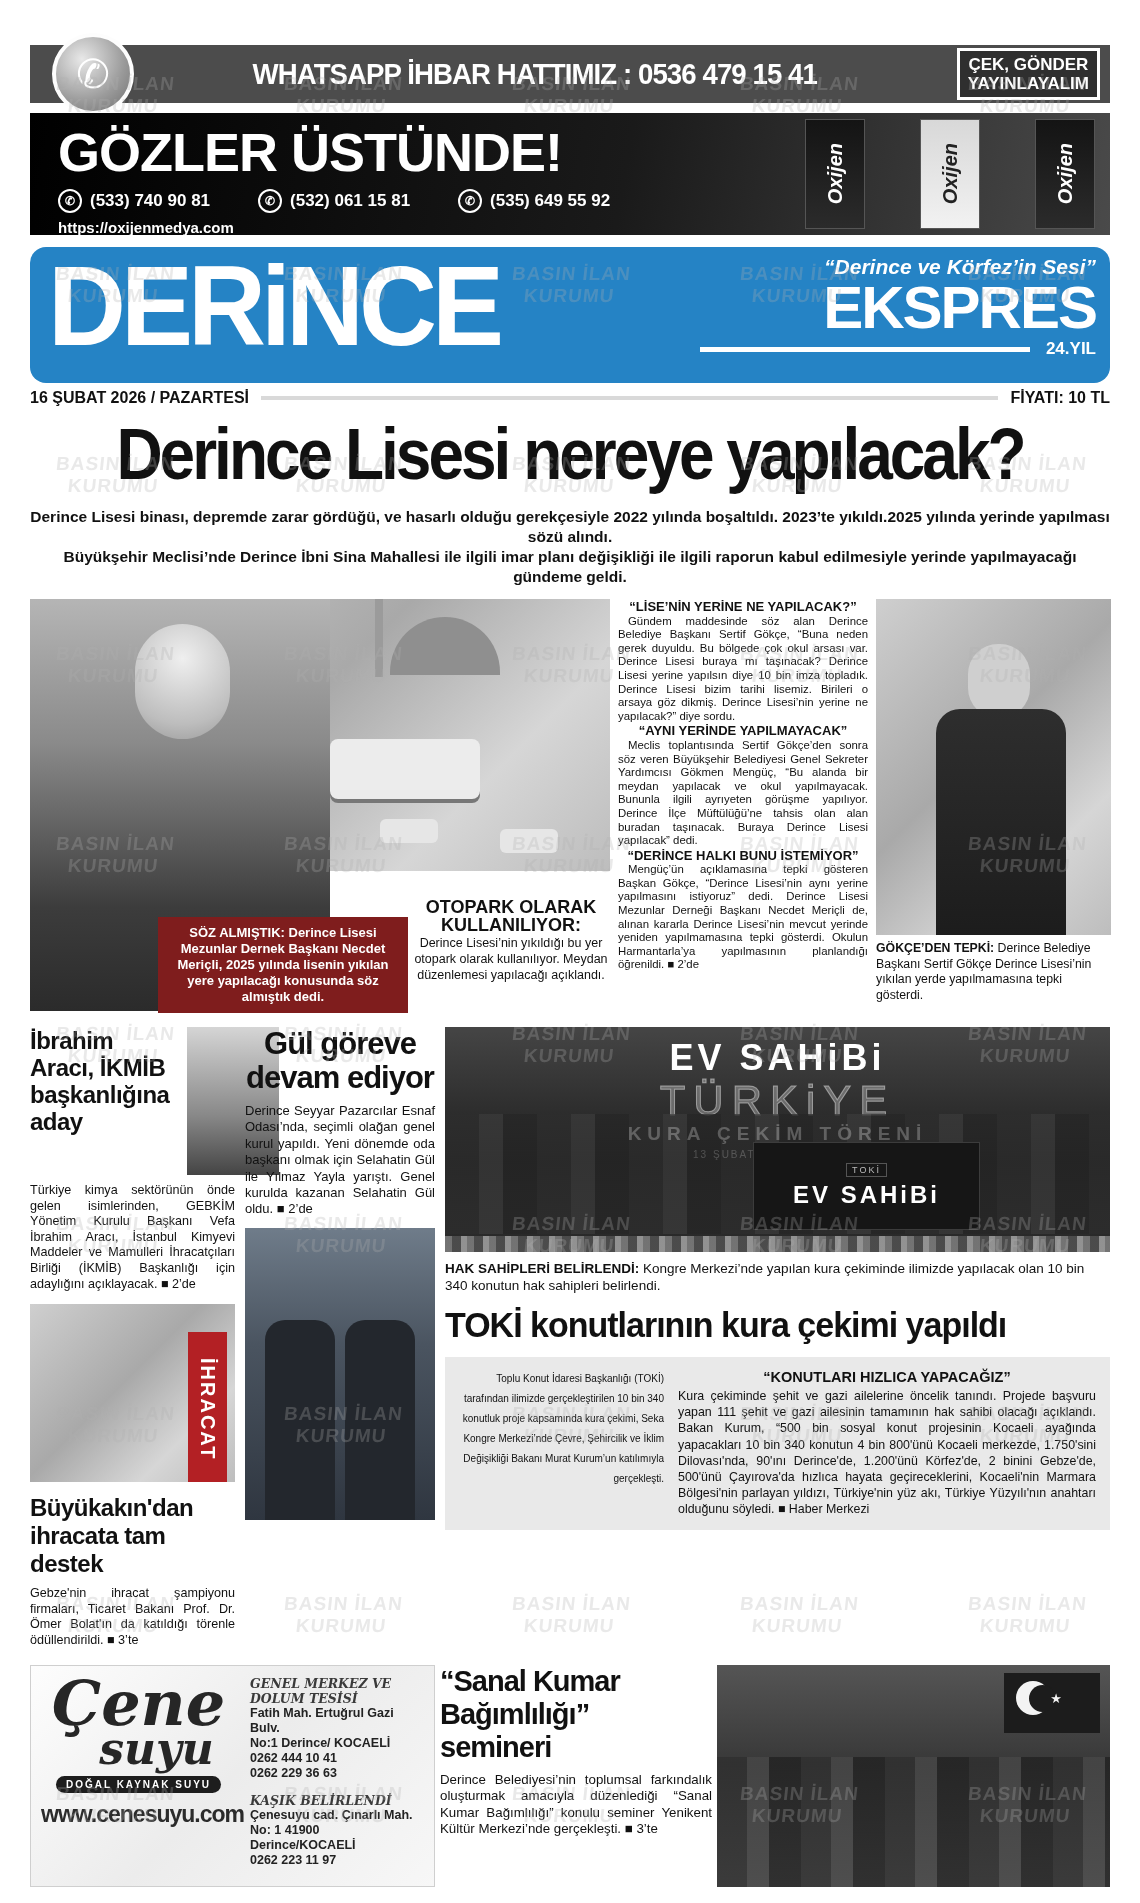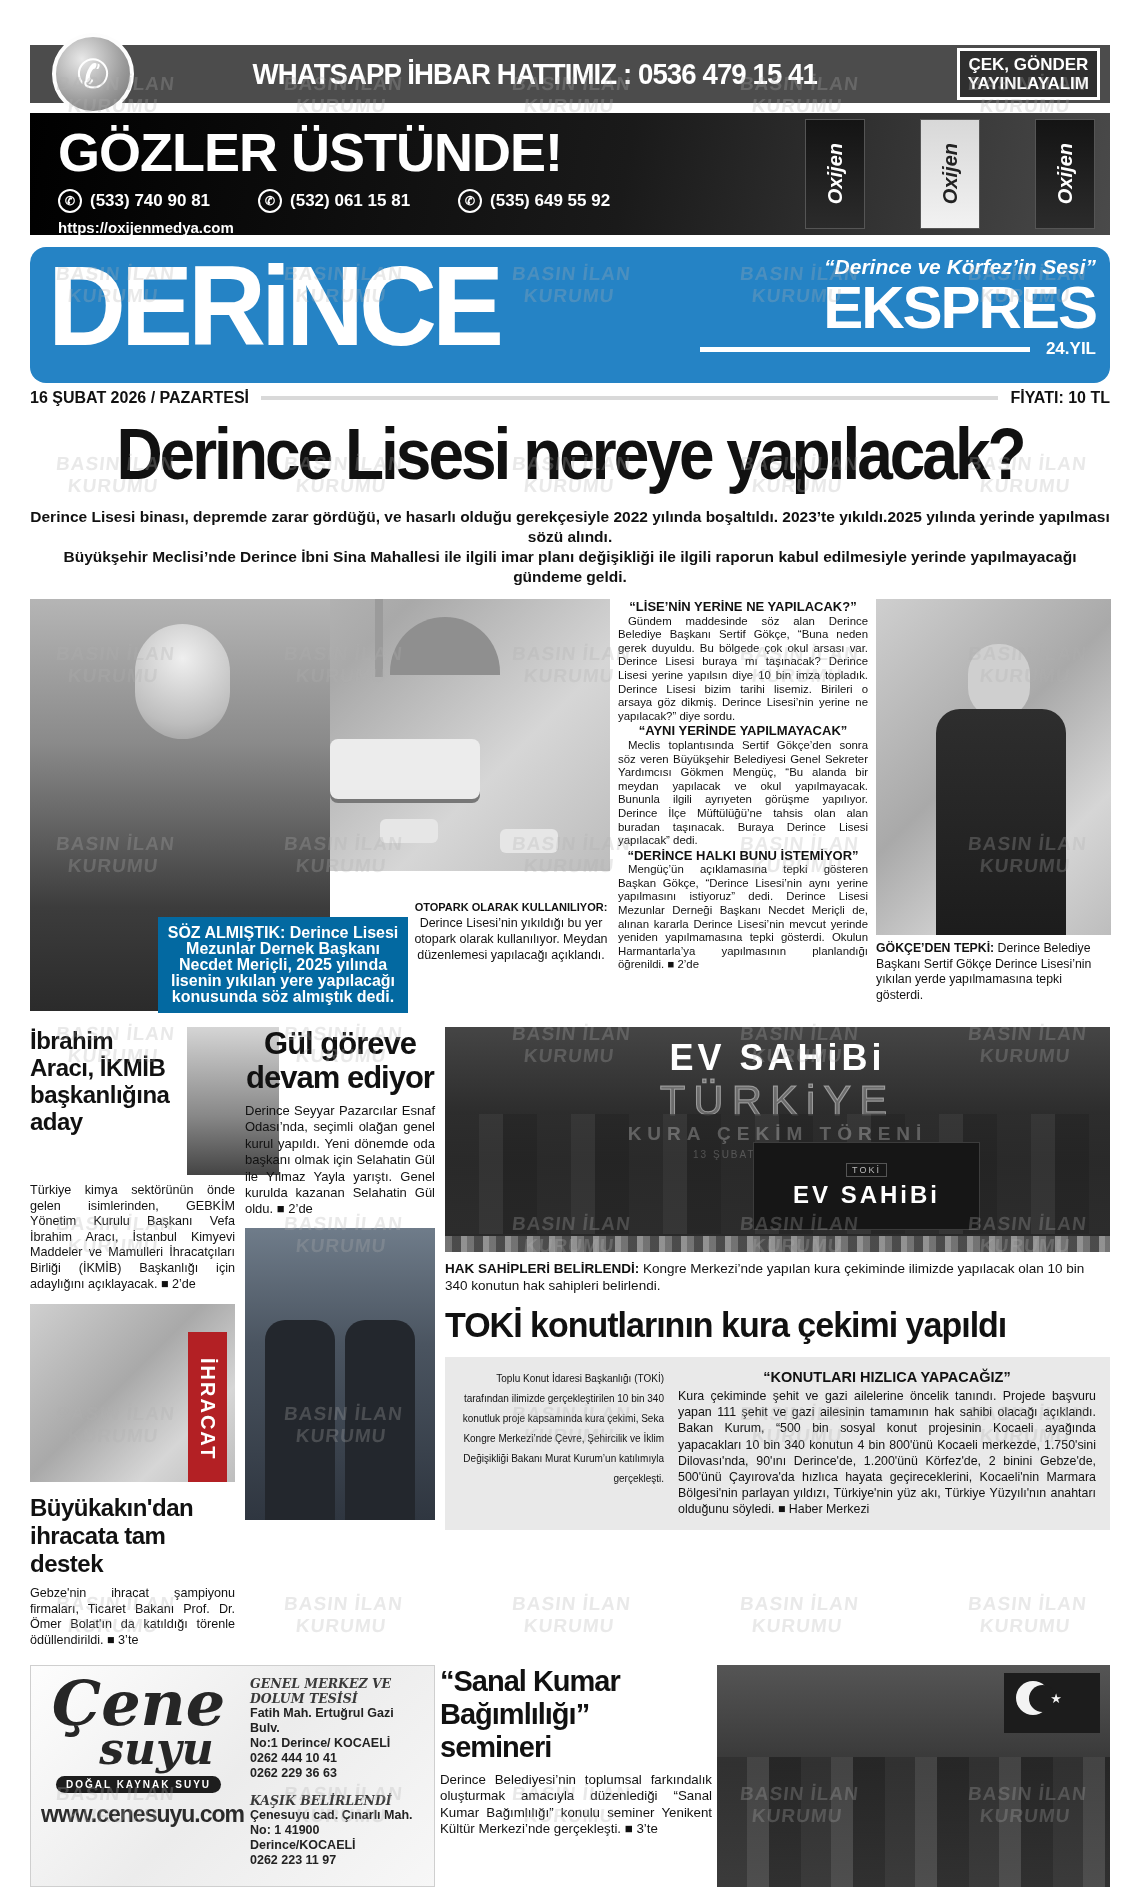--- a/index.html
+++ b/index.html
@@ -69,7 +69,7 @@
   .cap-black{position:absolute;left:128px;top:318px;width:250px;background:#0369a1;color:#fff;
       font-weight:bold;font-size:16px;line-height:16px;text-align:center;padding:8px 9px;box-sizing:border-box;}
   .cap-otopark{position:absolute;right:0;top:300px;width:198px;text-align:center;font-size:12.5px;line-height:16px;}
-  .cap-otopark b{font-size:11px;}
+  .cap-otopark b{font-size:18px;}
   .artcol{font-size:11.4px;line-height:13.6px;text-align:justify;}
   .artcol .sub{font-weight:bold;font-size:13px;text-align:center;margin:1px 0;}
   .artcol p{margin:0;text-indent:10px;}

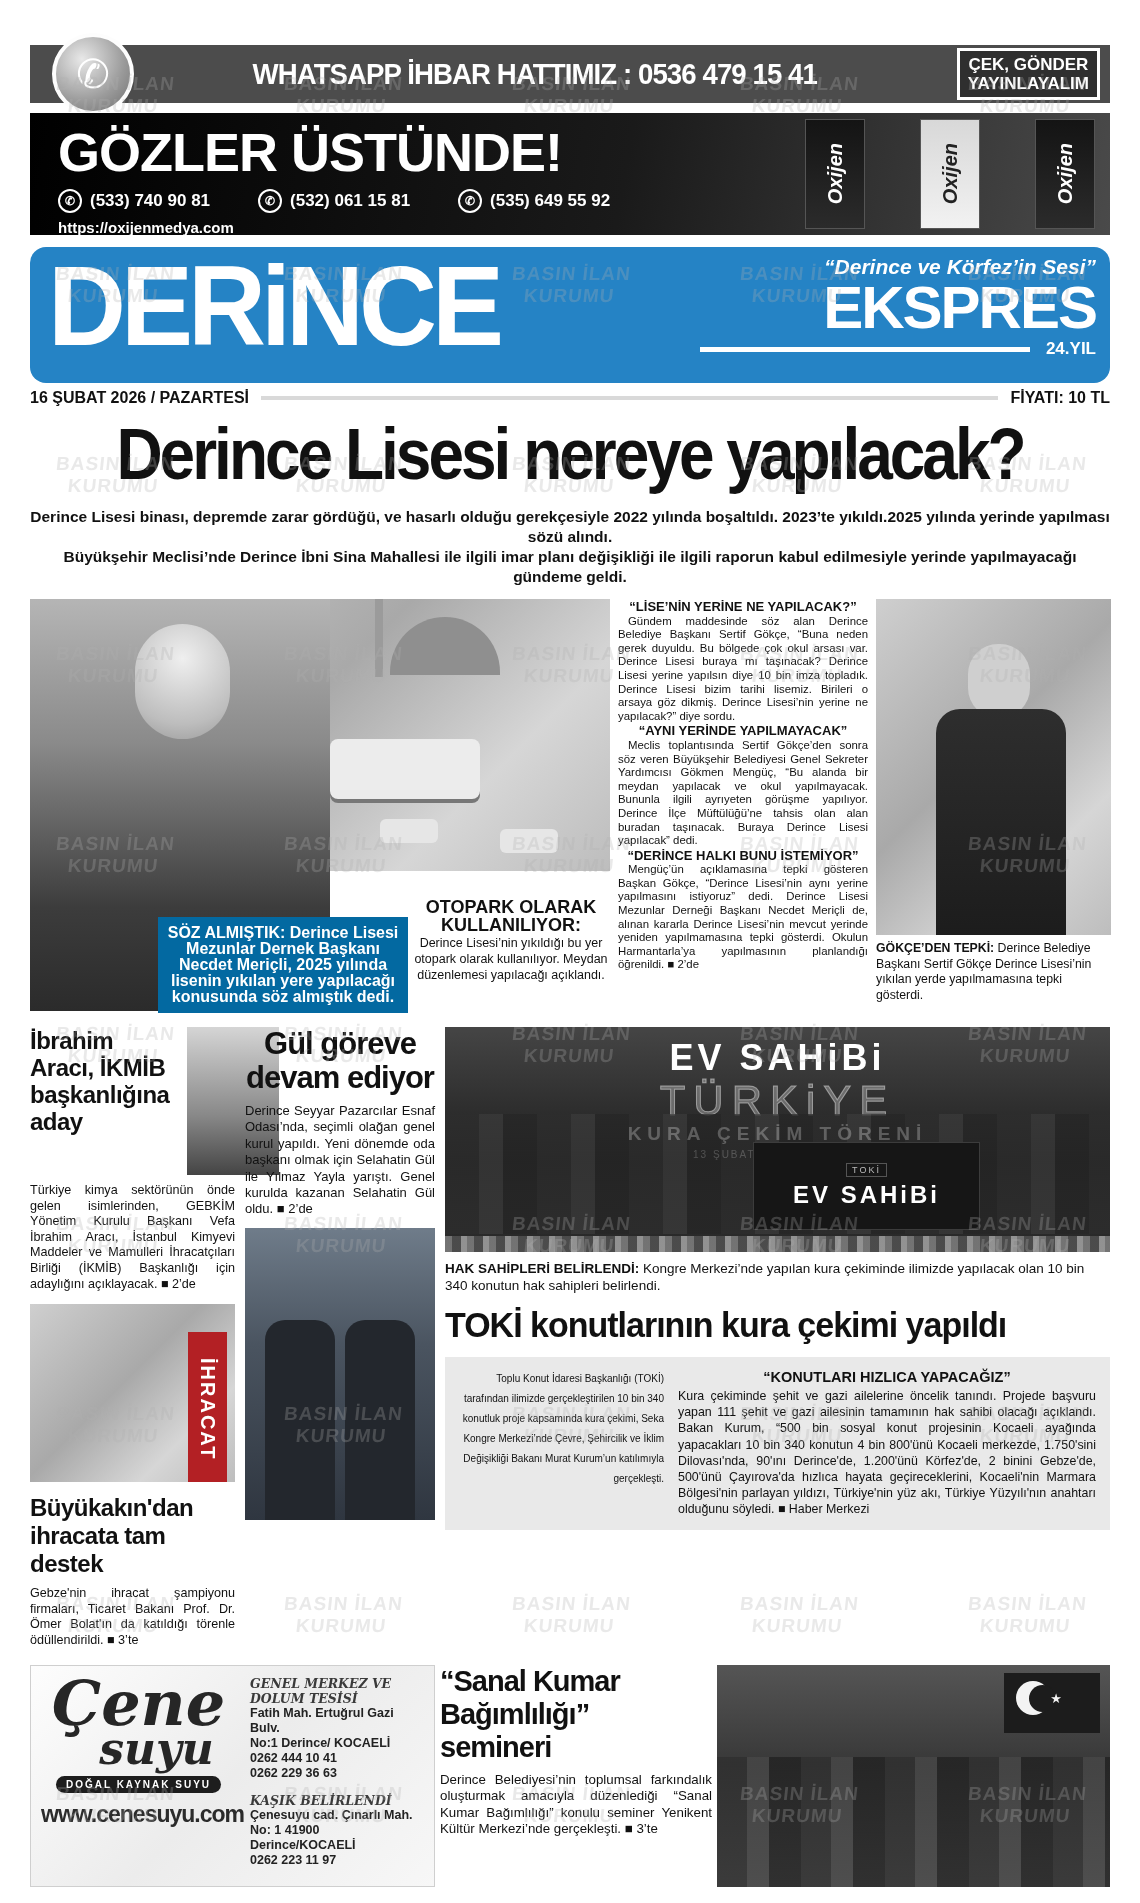--- a/index.html
+++ b/index.html
@@ -66,8 +66,8 @@
       background:linear-gradient(180deg,#b5b5b5 0%,#8a8a8a 35%,#3c3c3c 75%,#2b2b2b 100%);}
   .head-shape{position:absolute;left:105px;top:25px;width:95px;height:115px;border-radius:48px;
       background:radial-gradient(circle at 50% 30%,#efefef,#bdbdbd 70%,#9a9a9a);}
-  .cap-black{position:absolute;left:128px;top:318px;width:250px;background:#0369a1;color:#fff;
-      font-weight:bold;font-size:16px;line-height:16px;text-align:center;padding:8px 9px;box-sizing:border-box;}
+  .cap-black{position:absolute;left:128px;top:318px;width:250px;background:#7f1d1d;color:#fff;
+      font-weight:bold;font-size:13px;line-height:16px;text-align:center;padding:8px 9px;box-sizing:border-box;}
   .cap-otopark{position:absolute;right:0;top:300px;width:198px;text-align:center;font-size:12.5px;line-height:16px;}
   .cap-otopark b{font-size:18px;}
   .artcol{font-size:11.4px;line-height:13.6px;text-align:justify;}

